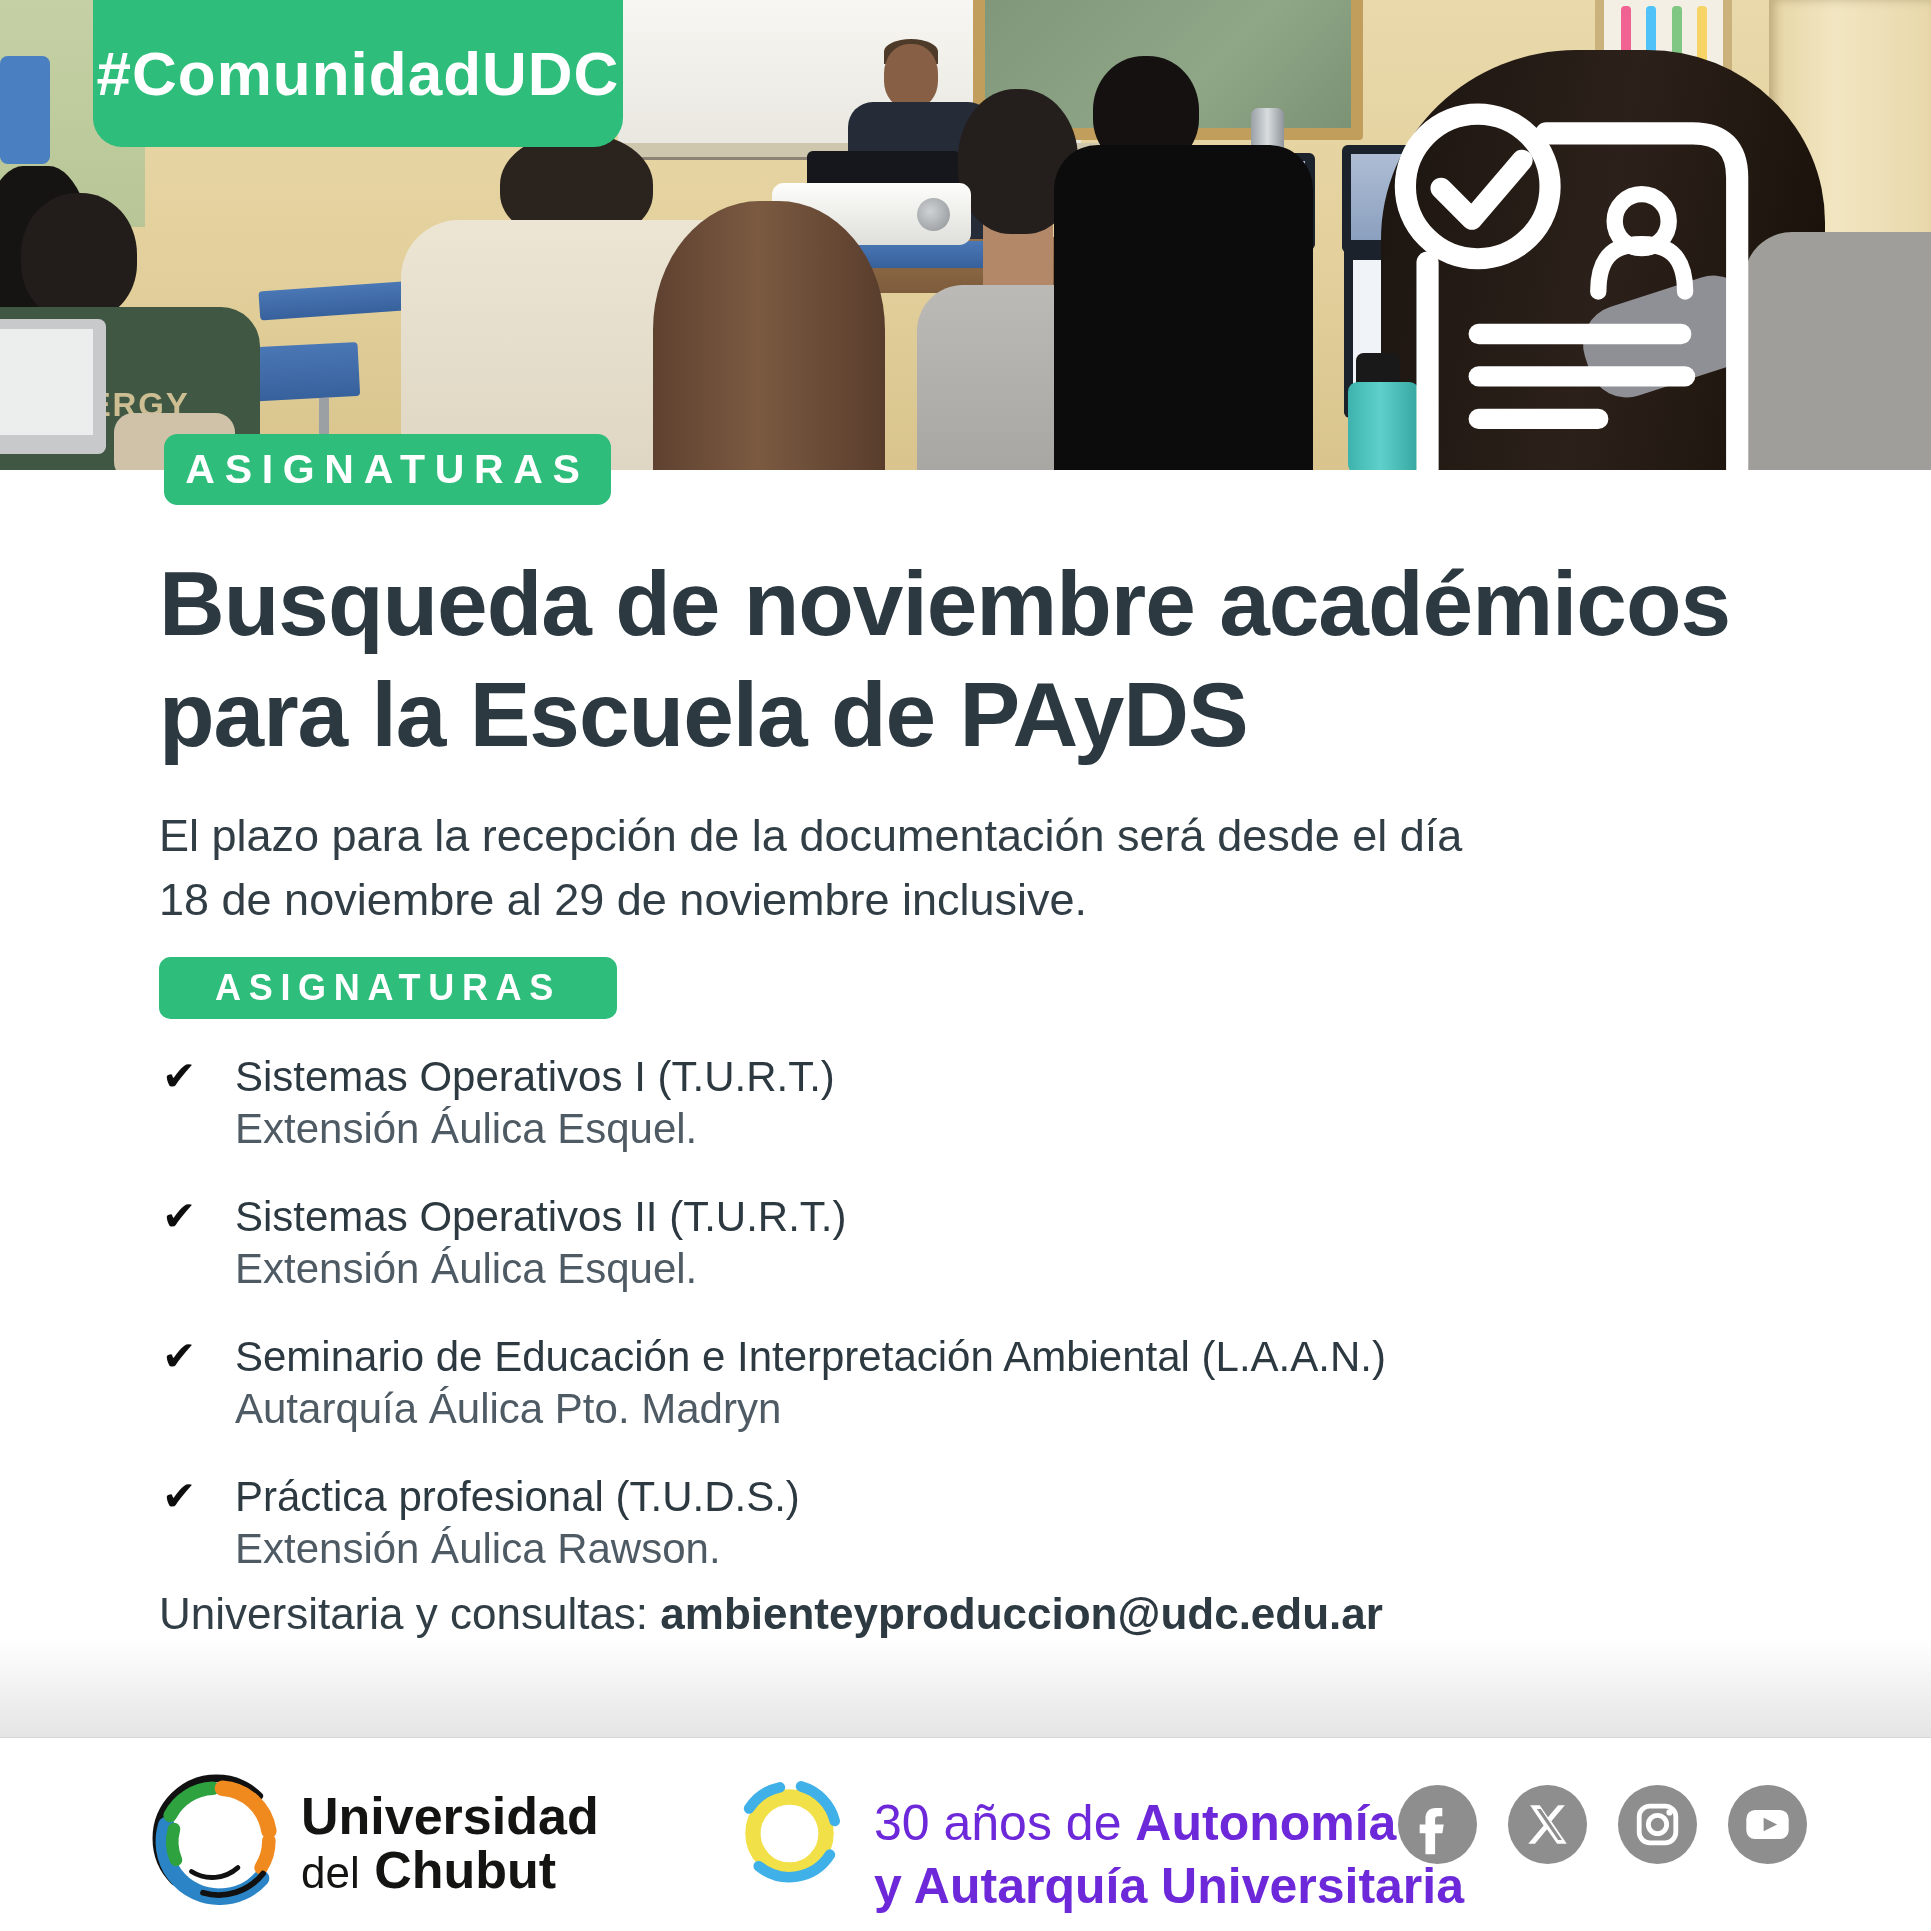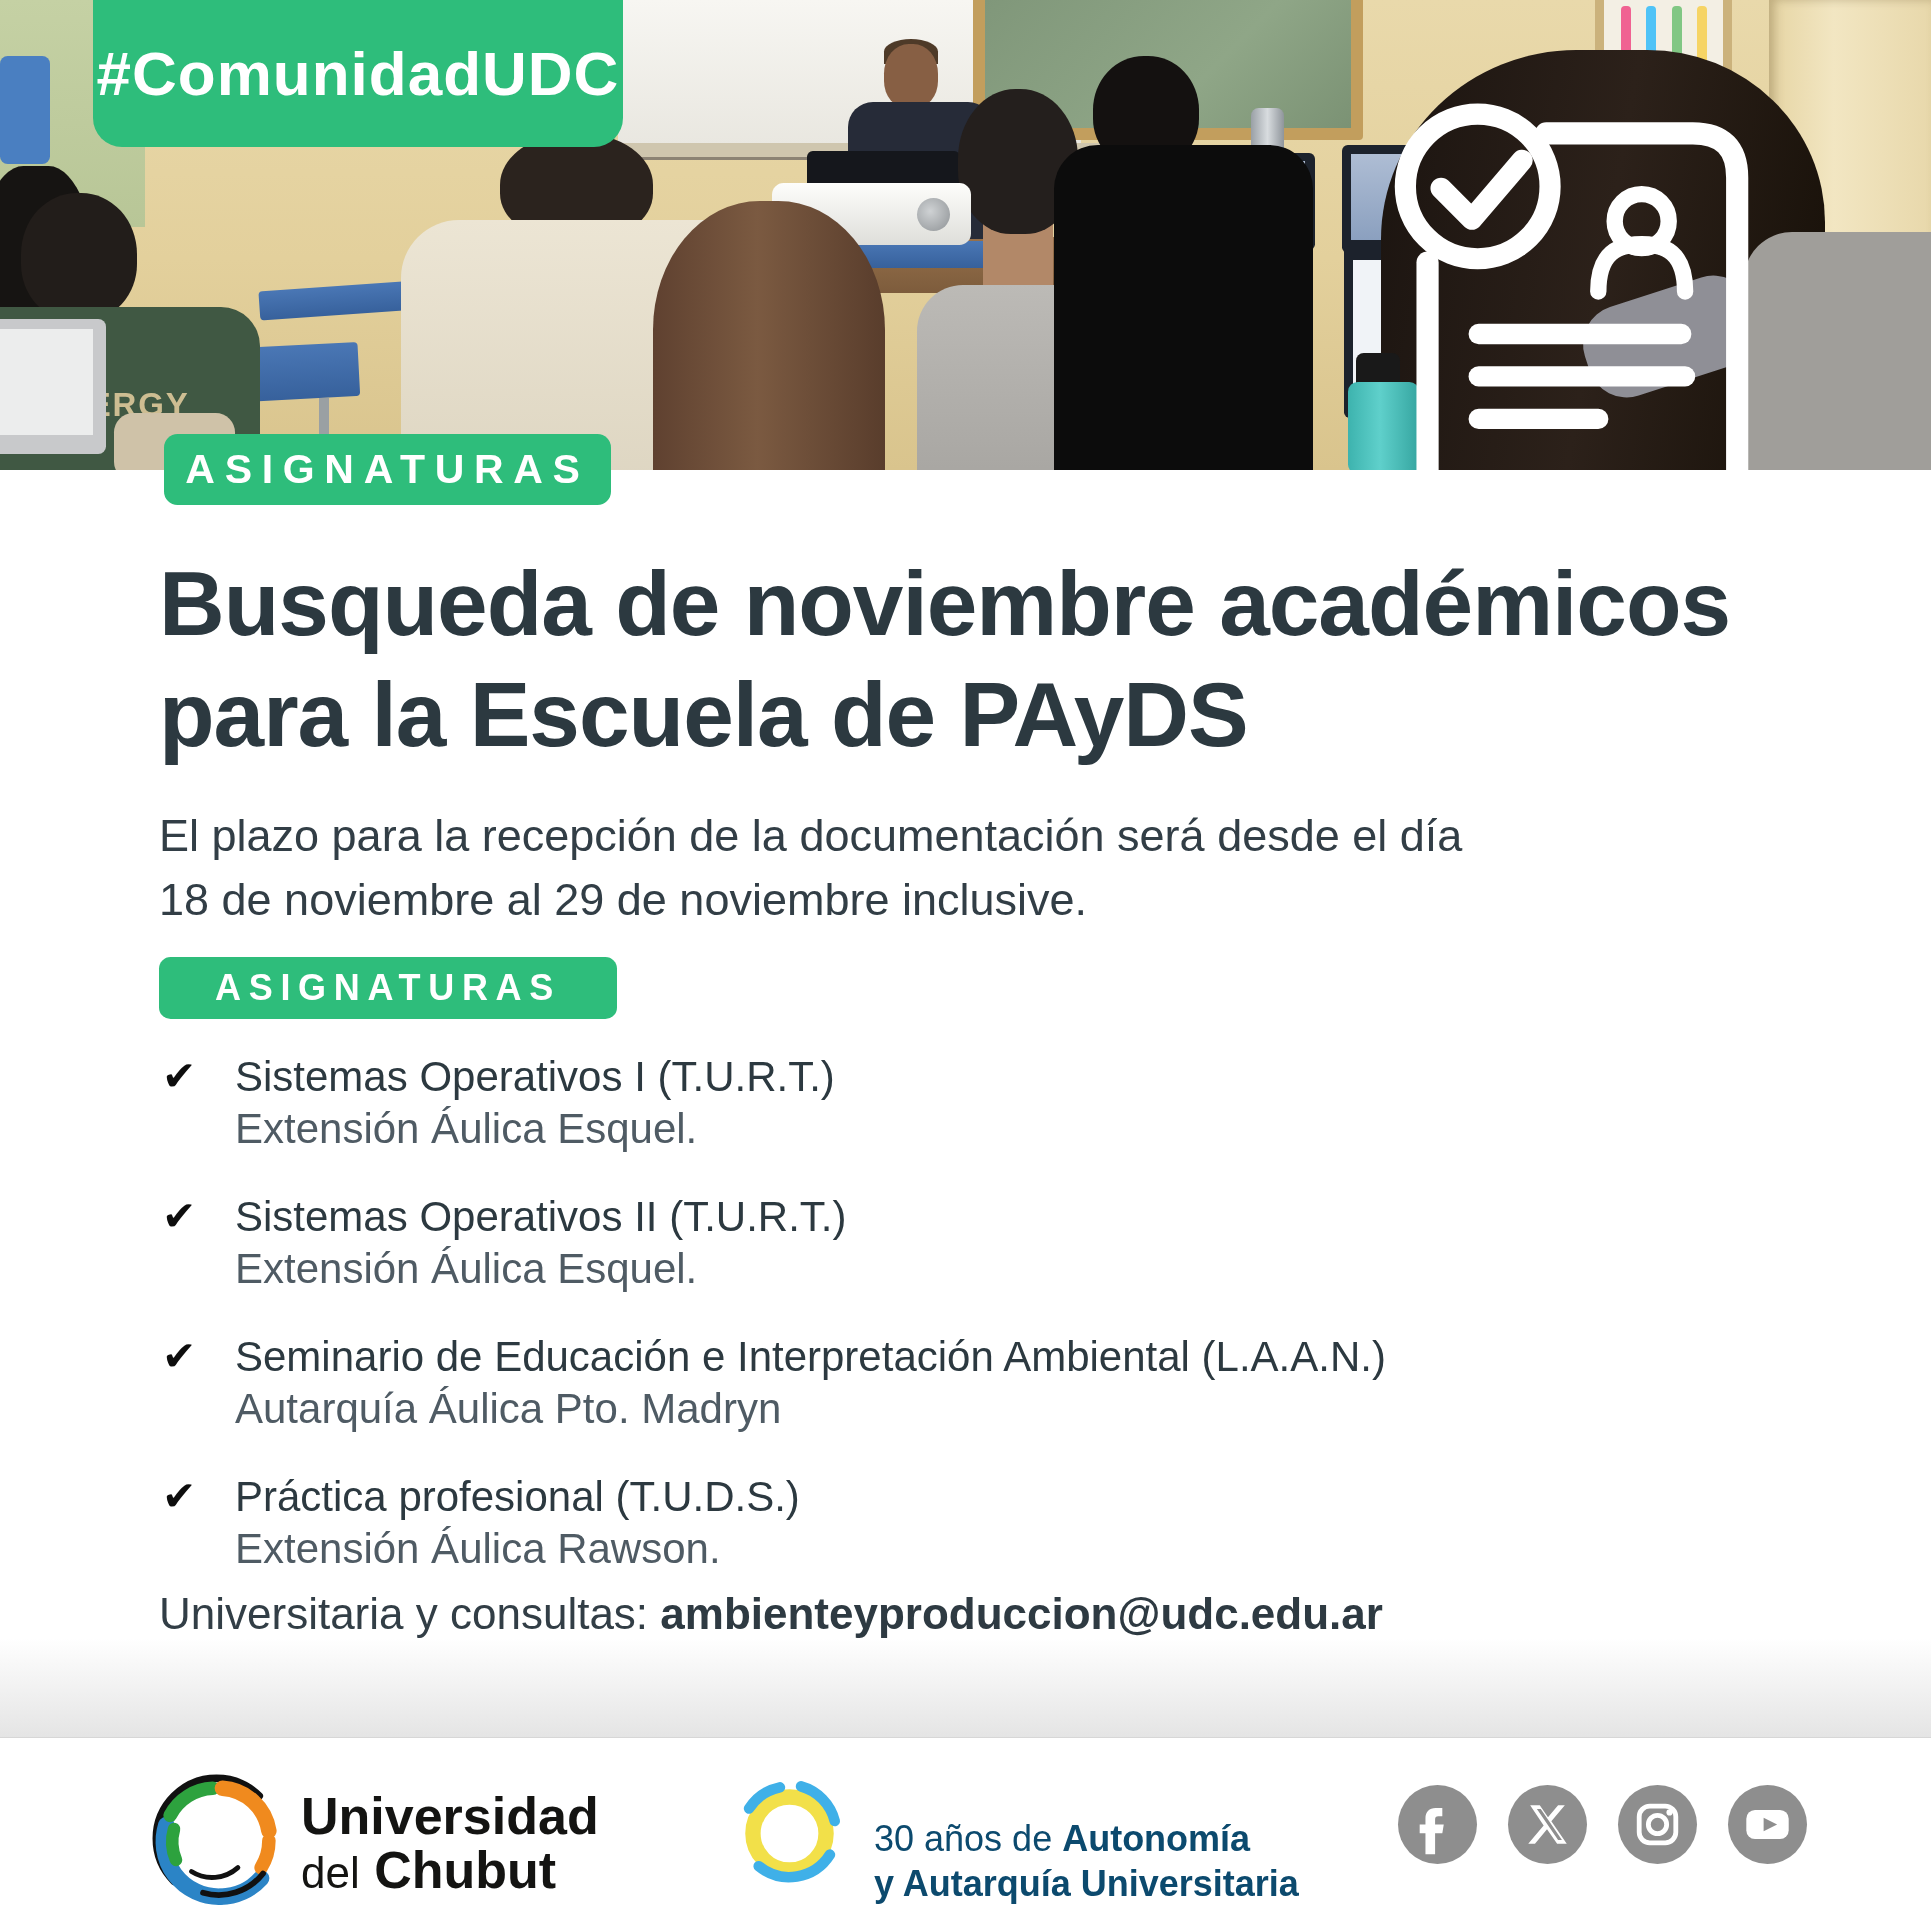--- a/index.html
+++ b/index.html
@@ -95,7 +95,7 @@
   .udc-text .l2{font-size:52px;}
   .udc-text .l2 .light{font-weight:400;font-size:44px;}
   .udc-text .l2 b{font-weight:bold;}
-  .anniv-text{left:874px;top:1792px;color:#0c4a6e;font-size:36px;line-height:1.25;margin-top:24px;}
+  .anniv-text{left:874px;top:1792px;color:#6d28d9;font-size:50px;line-height:1.25;}
   .socials{left:1398px;top:1785px;display:flex;gap:31px;}
   .soc{width:79px;height:79px;border-radius:50%;background:#8e8e8e;display:flex;align-items:center;justify-content:center;}
 </style>

